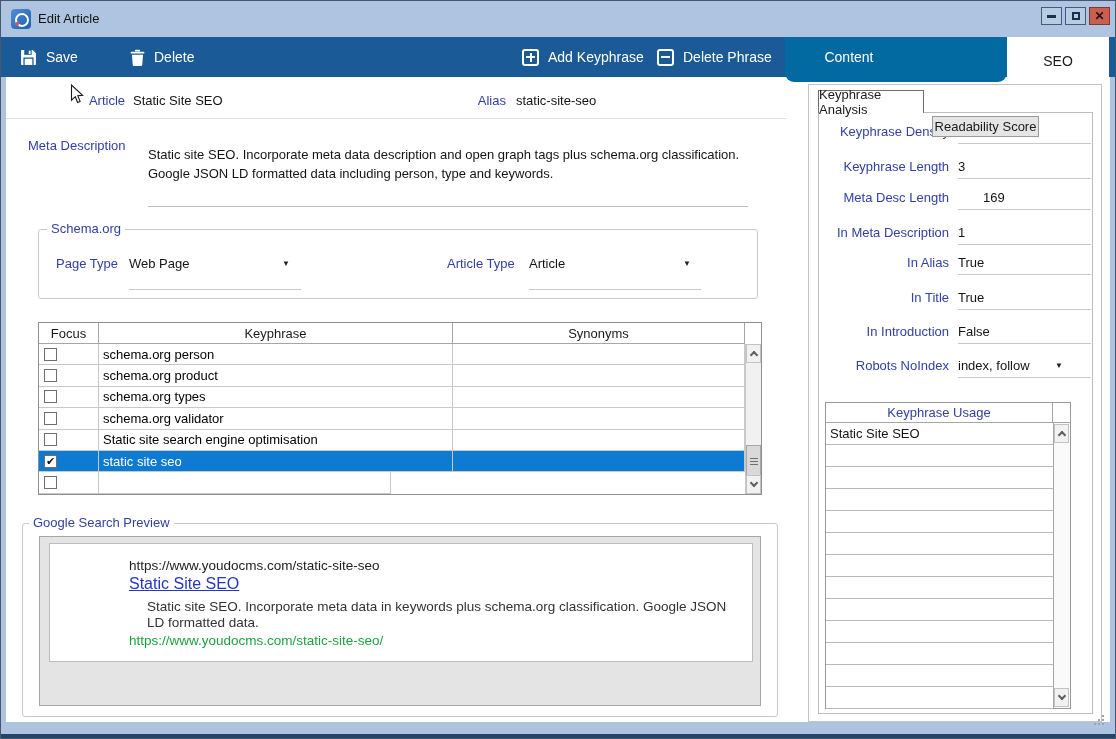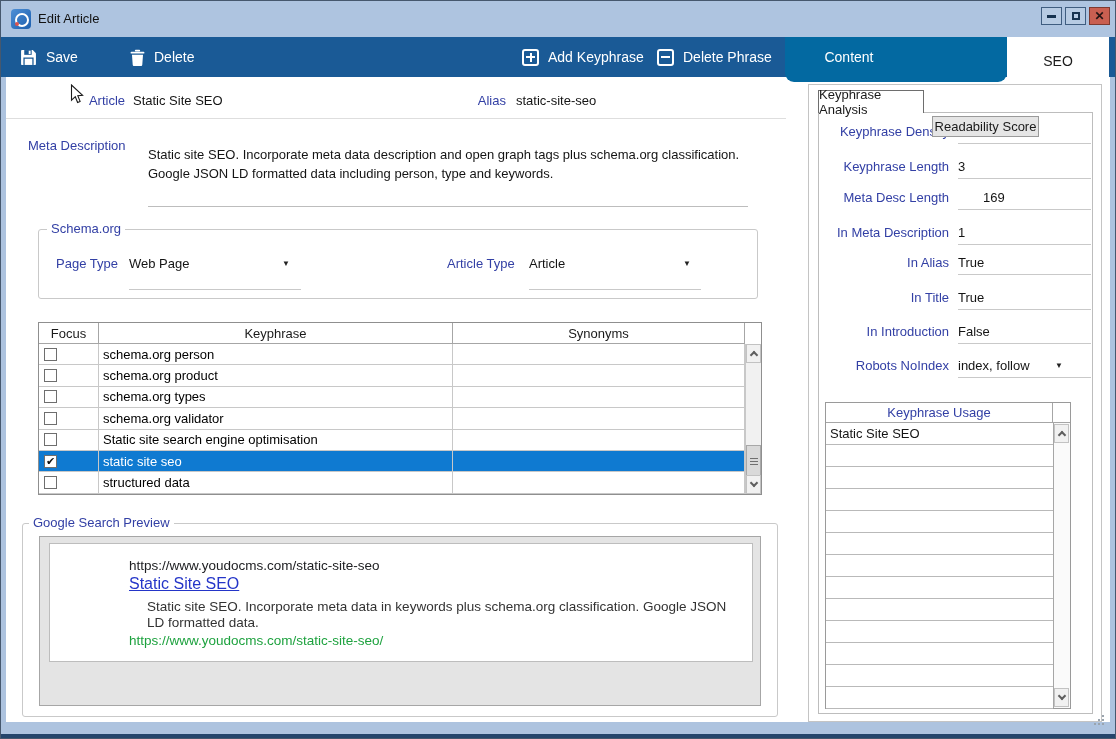--- a/index.html
+++ b/index.html
@@ -270,7 +270,6 @@
         <div class="c col-focus">
           <div class="checkbox"></div>
         </div>
-        <div class="c col-key">structured data</div>
         <div class="c col-syn"></div>
         <div class="c col-scroll"></div>
       </div>

